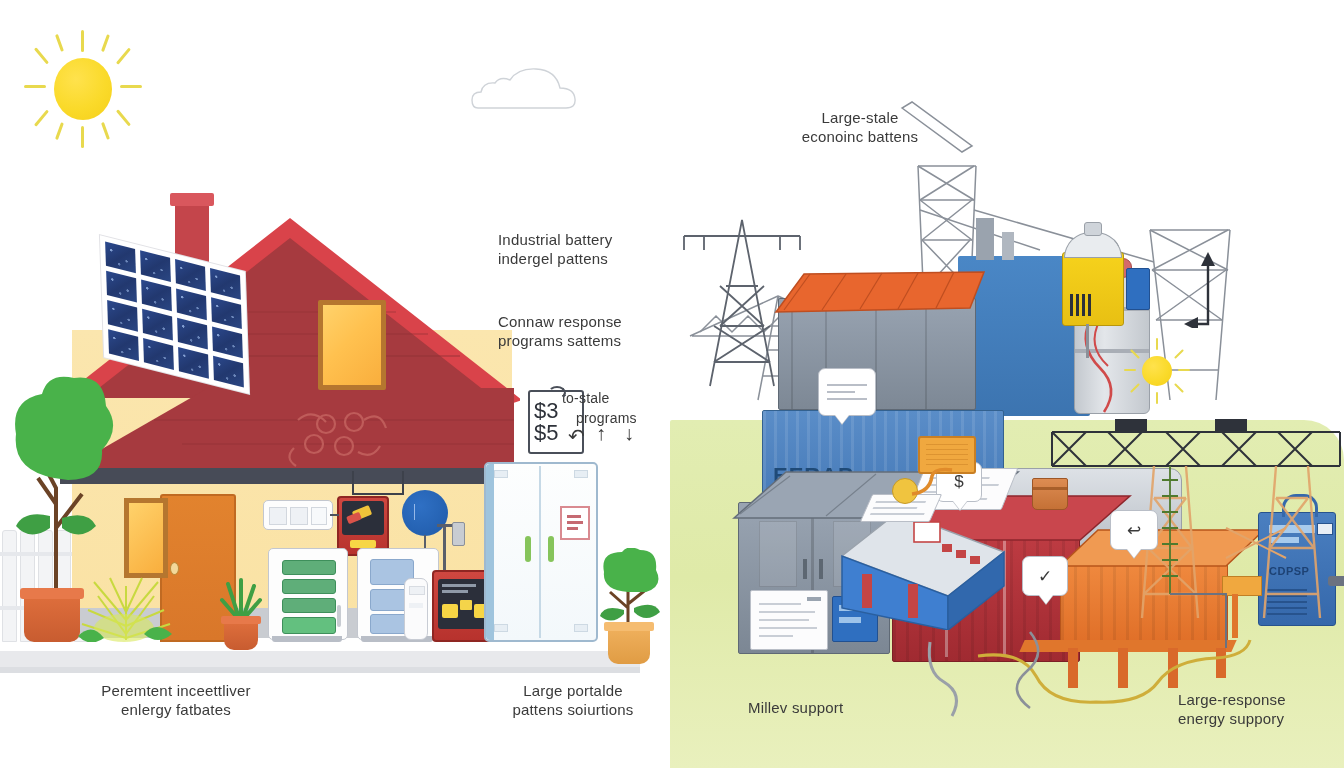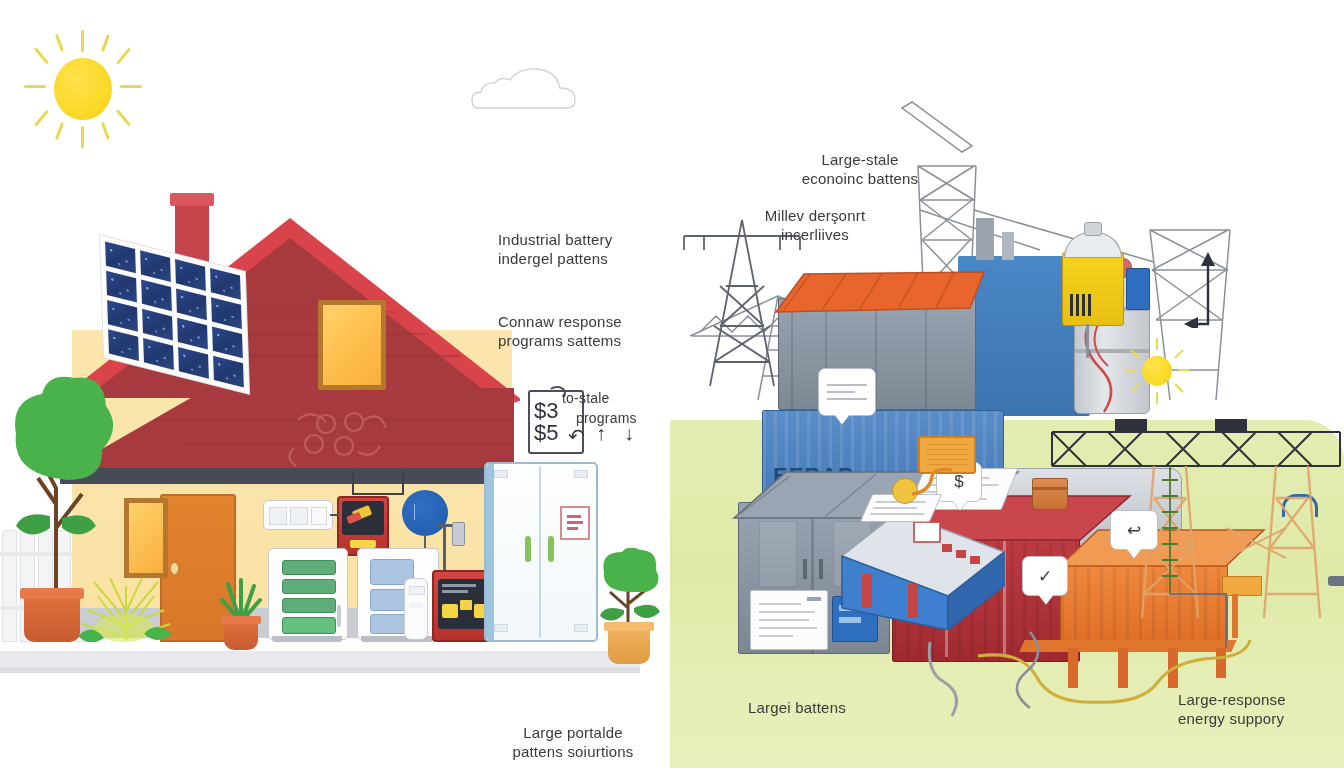--- a/index.html
+++ b/index.html
@@ -11,7 +11,7 @@
     position:absolute;color:#3a3a3a;font-size:15px;line-height:1.28;
     font-family:"Liberation Sans",sans-serif;white-space:pre-line;letter-spacing:.2px;
   }
-  .label.c{text-align:center;margin-top:42px;}
+  .label.c{text-align:center;}
   
   #leftPanel{position:absolute;left:0;top:0;width:670px;height:768px;background:#ffffff;}
   #rightPanel{position:absolute;left:670px;top:0;width:674px;height:768px;background:#ffffff;}

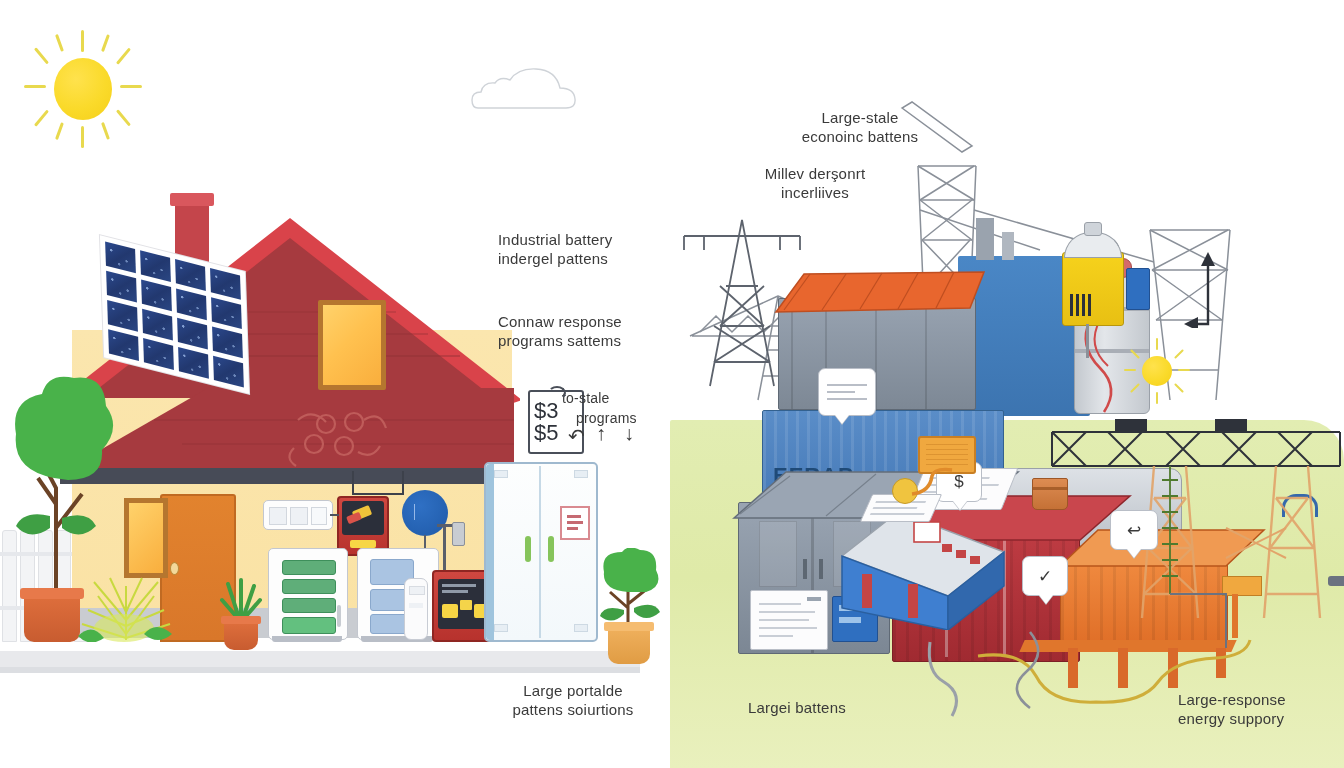--- a/index.html
+++ b/index.html
@@ -554,8 +554,6 @@
 
     <div class="label c" style="left:80px;top:108px;width:220px;">Large-stale
 econoinc battens</div>
-    <div class="label c" style="left:45px;top:164px;width:200px;">Millev derşonrt
-incerliives</div>
     <div class="label" style="left:78px;top:698px;">Largei battens</div>
     <div class="label" style="left:508px;top:690px;">Large-response
 energy suppory</div>

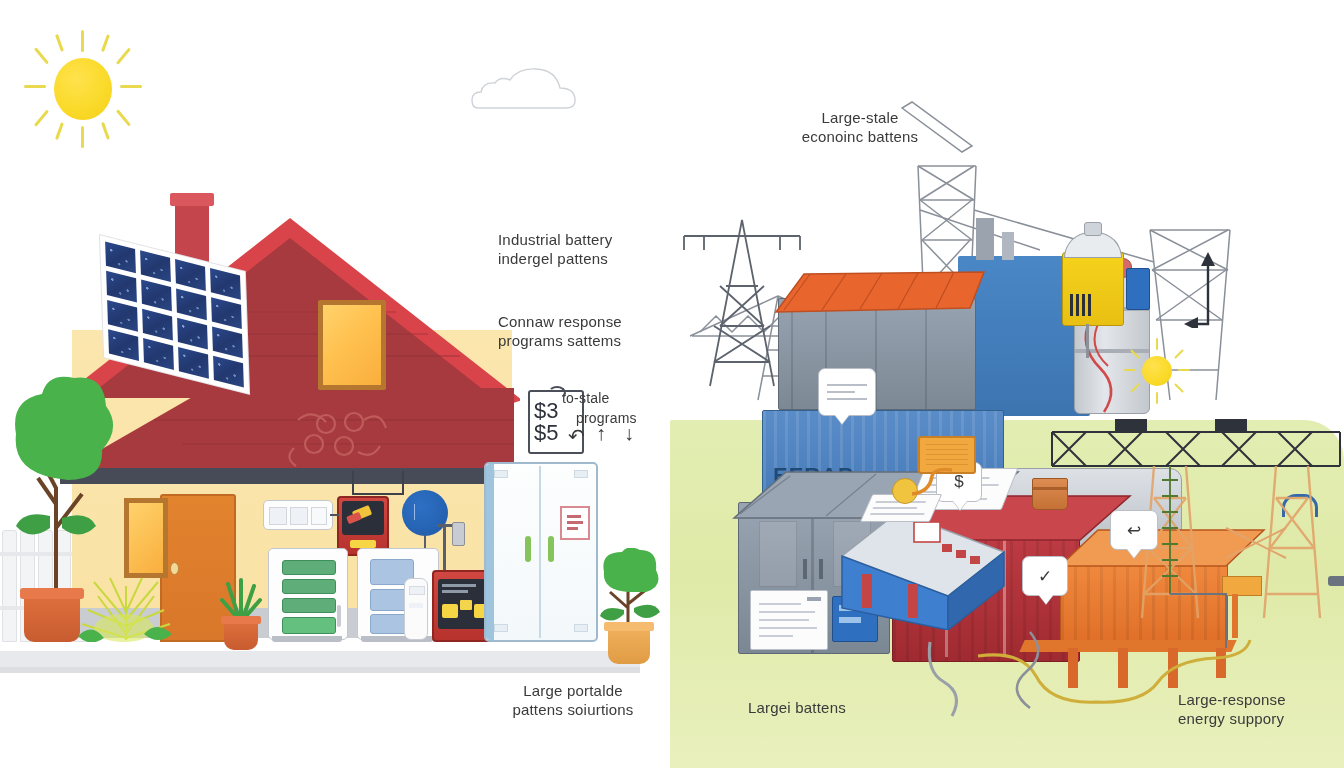--- a/index.html
+++ b/index.html
@@ -444,6 +444,13 @@
       <div class="abs" style="left:546px;top:648px;width:10px;height:30px;background:#d9692a;"></div>
     </div>
 
+    <div class="abs" style="left:588px;top:512px;width:76px;height:112px;background:linear-gradient(180deg,#4a7fc0 0%,#3568ab 100%);border:1.5px solid #27538d;border-radius:3px;">
+      <div class="abs" style="left:10px;top:12px;width:46px;height:8px;background:#a8cbed;"></div>
+      <div class="abs" style="left:10px;top:24px;width:30px;height:6px;background:#a8cbed;"></div>
+      <div class="abs" style="left:10px;top:52px;color:#1d4274;font-size:11px;font-weight:bold;letter-spacing:.5px;font-family:'Liberation Sans',sans-serif;">CDPSP</div>
+      <div class="abs" style="left:8px;top:76px;width:40px;height:26px;background:repeating-linear-gradient(180deg,#27538d 0 2px,transparent 2px 6px);"></div>
+      <div class="abs" style="left:58px;top:10px;width:14px;height:10px;background:#e8eef5;border:1px solid #27538d;"></div>
+    </div>
     <div class="abs" style="left:612px;top:494px;width:30px;height:20px;border:3px solid #3568ab;border-bottom:none;border-radius:14px 14px 0 0;"></div>
     <div class="abs" style="left:658px;top:576px;width:26px;height:10px;background:#6b7280;border-radius:3px;"></div>
     <div class="abs" style="left:552px;top:576px;width:38px;height:18px;background:#f0a83f;border:1.5px solid #c07f24;"></div>

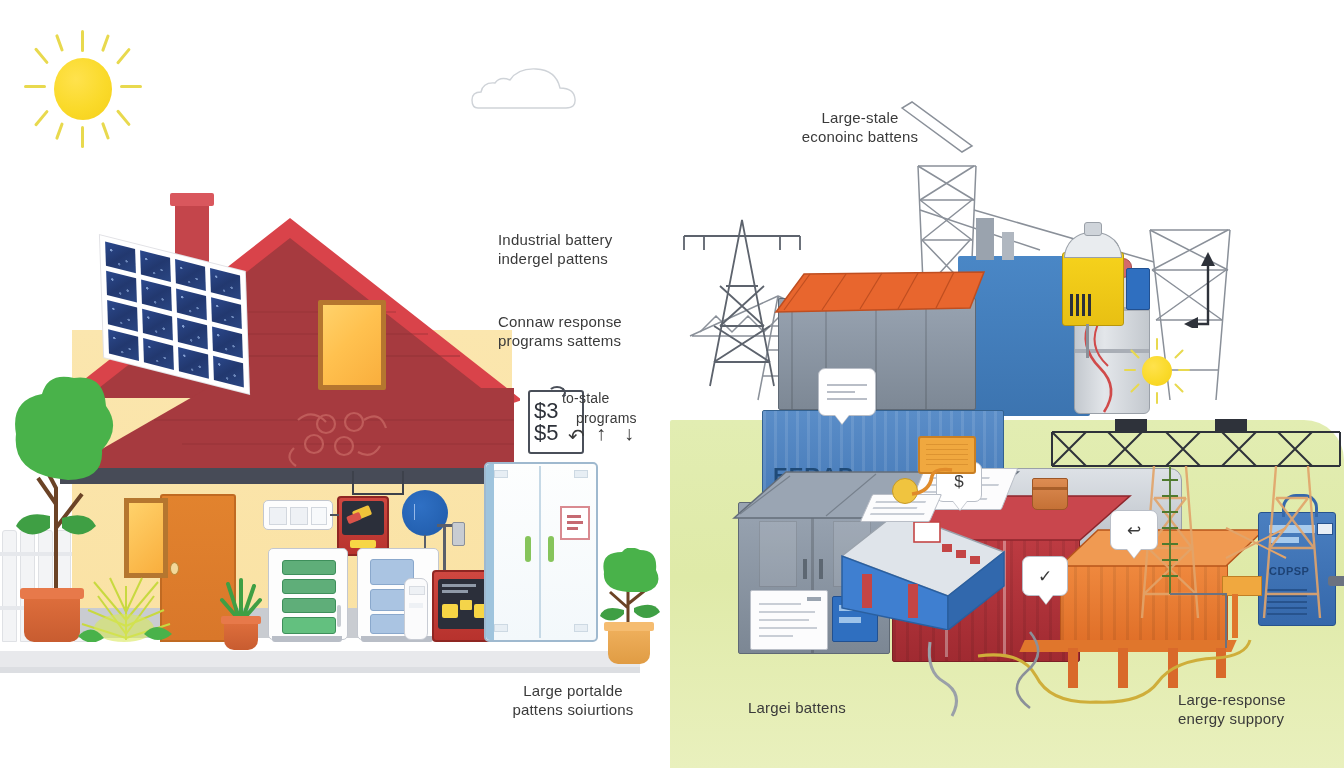--- a/index.html
+++ b/index.html
@@ -307,6 +307,8 @@
 indergel pattens</div>
     <div class="label" style="left:498px;top:312px;">Connaw response
 programs sattems</div>
+    <div class="label c" style="left:66px;top:681px;width:220px;">Peremtent inceettliver
+enlergy fatbates</div>
     <div class="label c" style="left:478px;top:681px;width:190px;">Large portalde
 pattens soiurtions</div>
   </div>

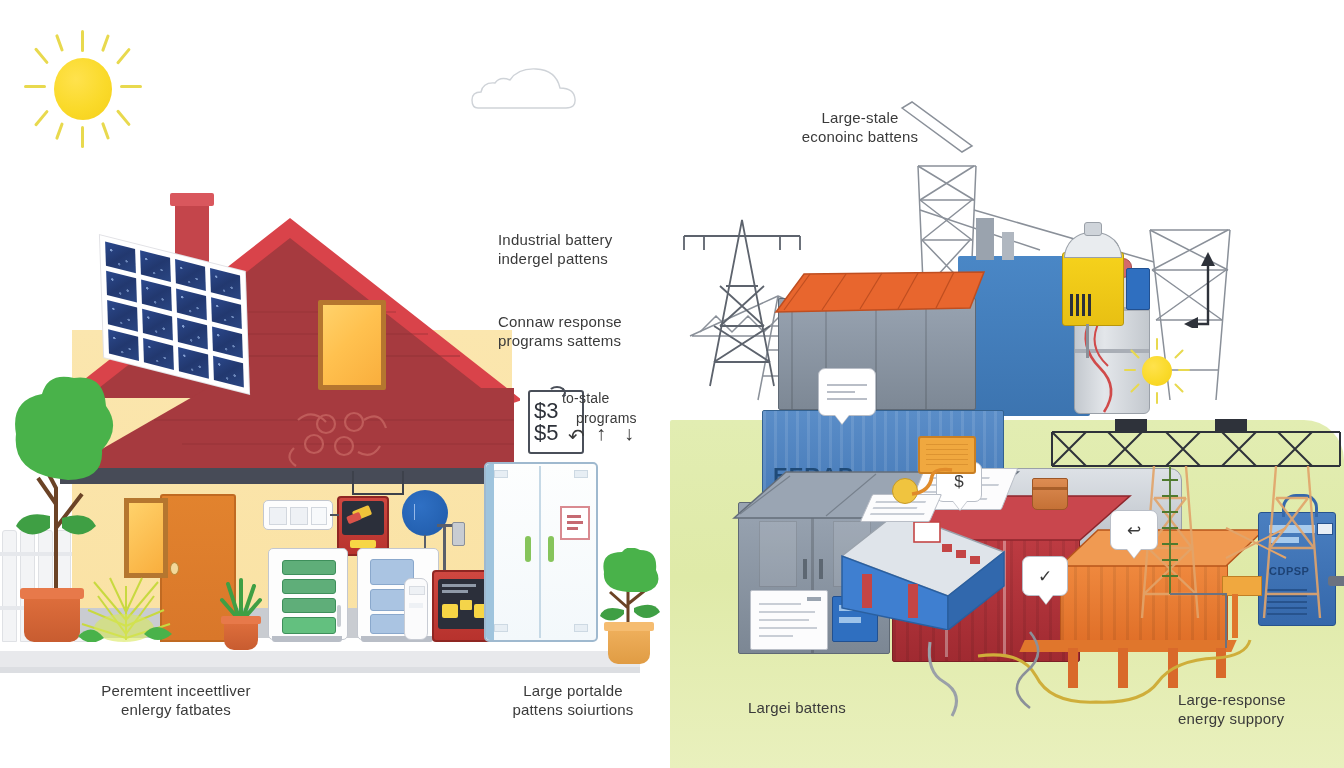--- a/index.html
+++ b/index.html
@@ -563,7 +563,7 @@
 
     <div class="label c" style="left:80px;top:108px;width:220px;">Large-stale
 econoinc battens</div>
-    <div class="label" style="left:78px;top:698px;">Largei battens</div>
+    <div class="label" style="left:78px;top:698px;">Millev support</div>
     <div class="label" style="left:508px;top:690px;">Large-response
 energy suppory</div>
   </div>

